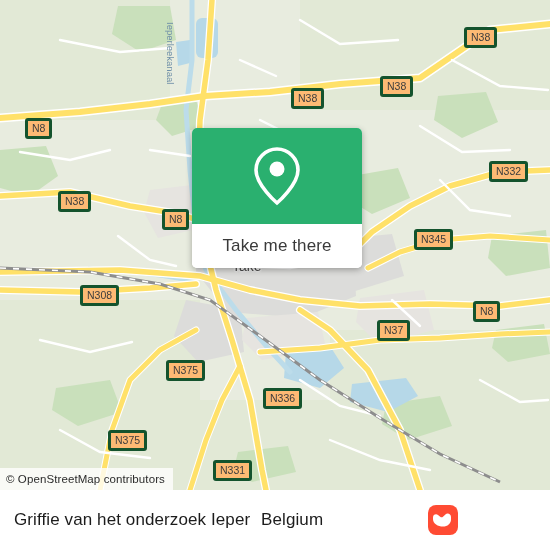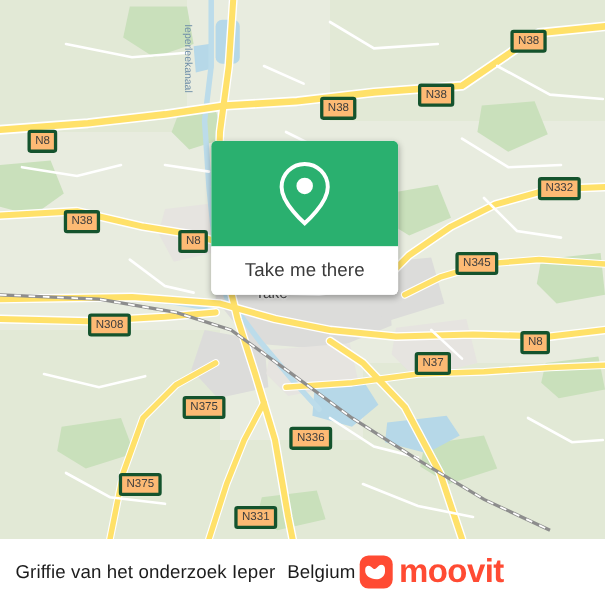--- a/index.html
+++ b/index.html
@@ -294,6 +294,7 @@
       <div class="callout-btn">Take me there</div>
     </div>
 
+    <div class="attribution">© OpenStreetMap contributors</div>
   </div>
 
   <div class="footer">

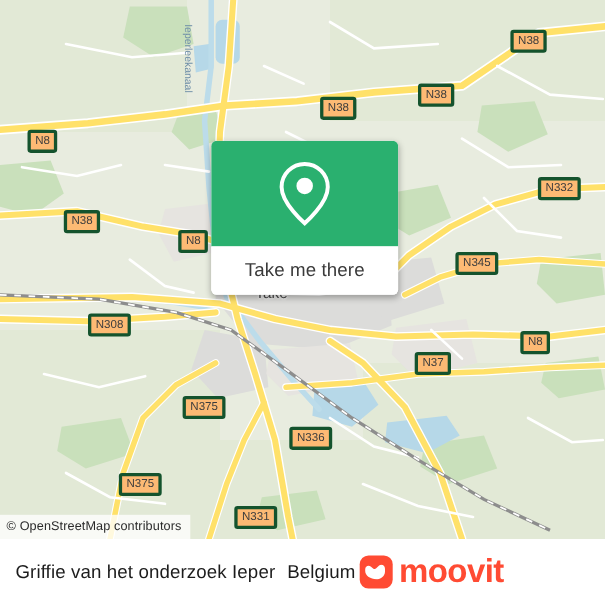--- a/index.html
+++ b/index.html
@@ -308,7 +308,6 @@
           <path d="M1 4.5 C1 1.6 4 0.4 6 2 L8.2 3.8 C9.1 4.5 10.2 4.5 11 3.7 L13.4 1.4 C15.5 -0.6 19 0.9 19 4 L19 6.5 C19 10.6 15.5 13.6 11 13.6 C6 13.6 1 10.6 1 6.2 Z" fill="#ffffff"></path>
         </svg>
       </span>
-      <span class="brand-word">moovit</span>
     </div>
   </div>
 

